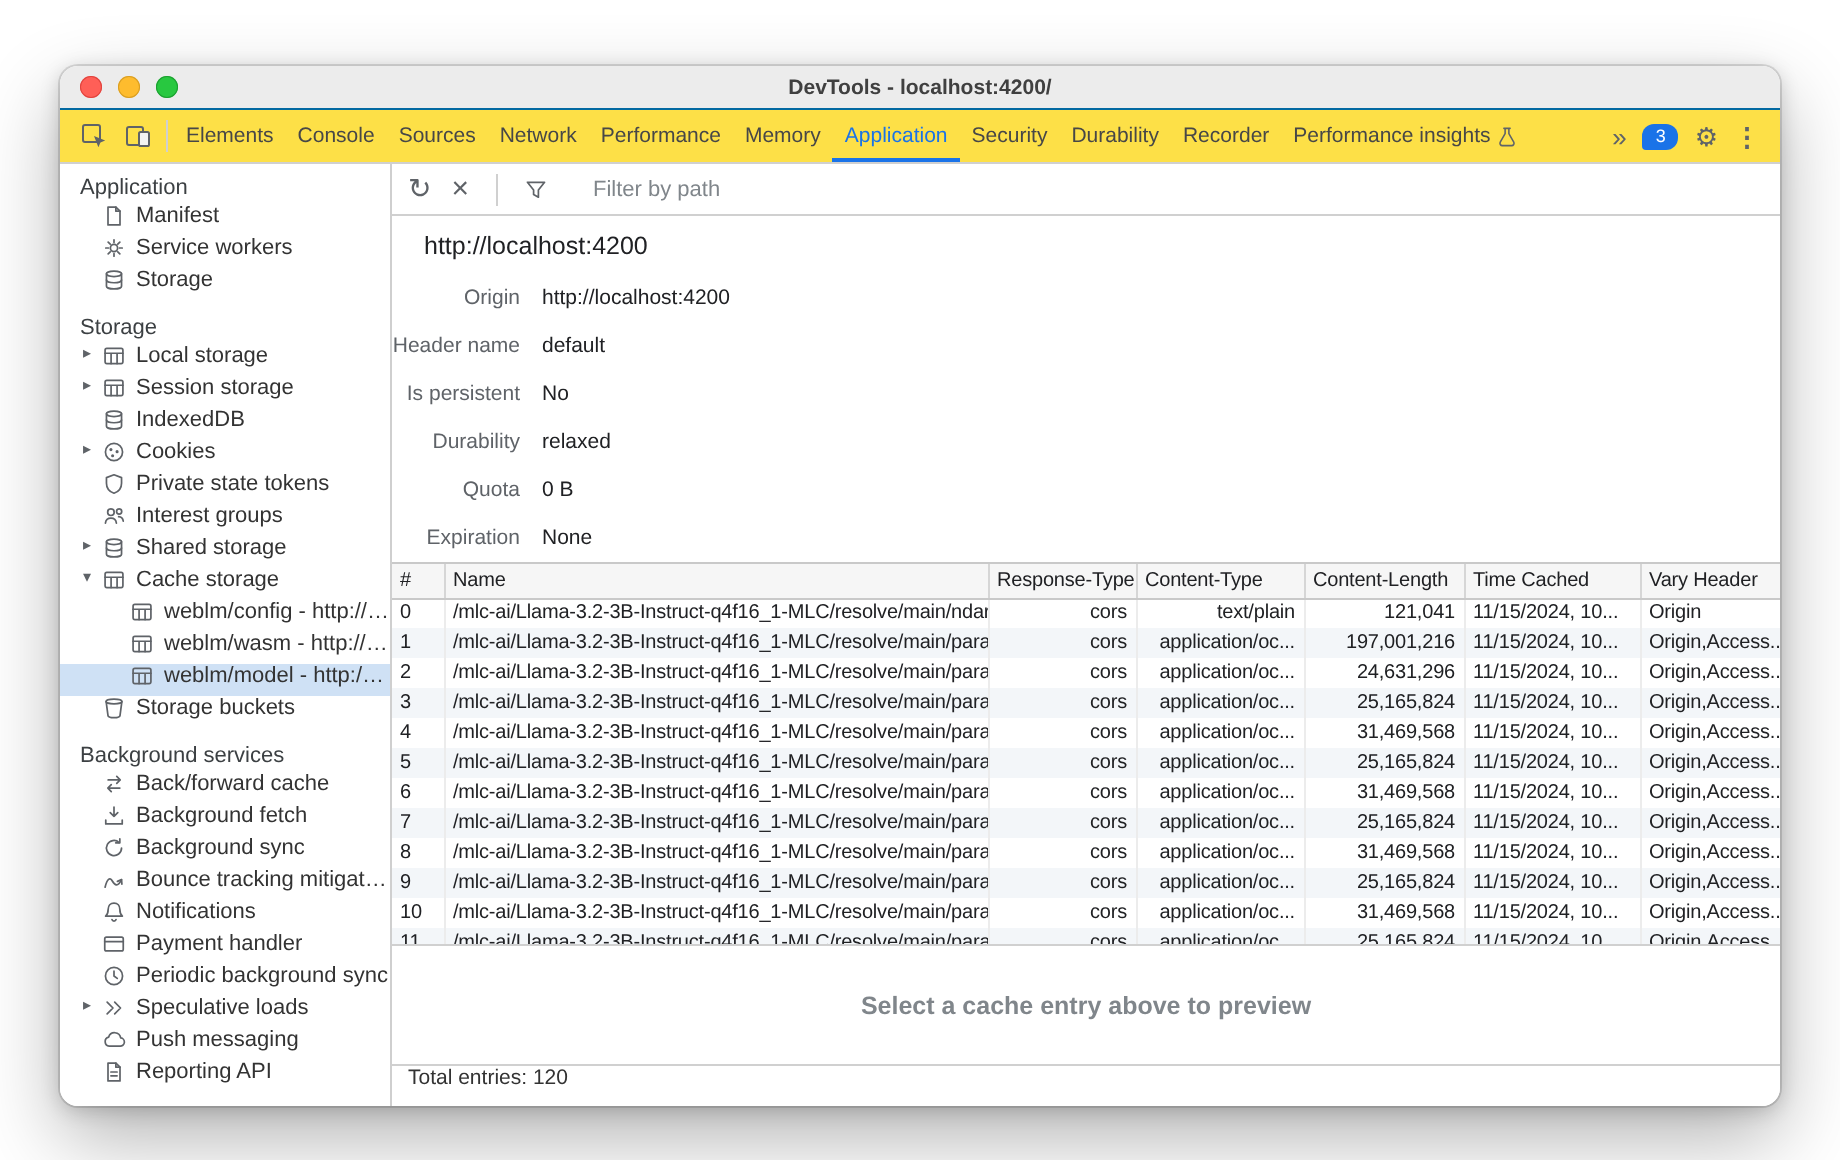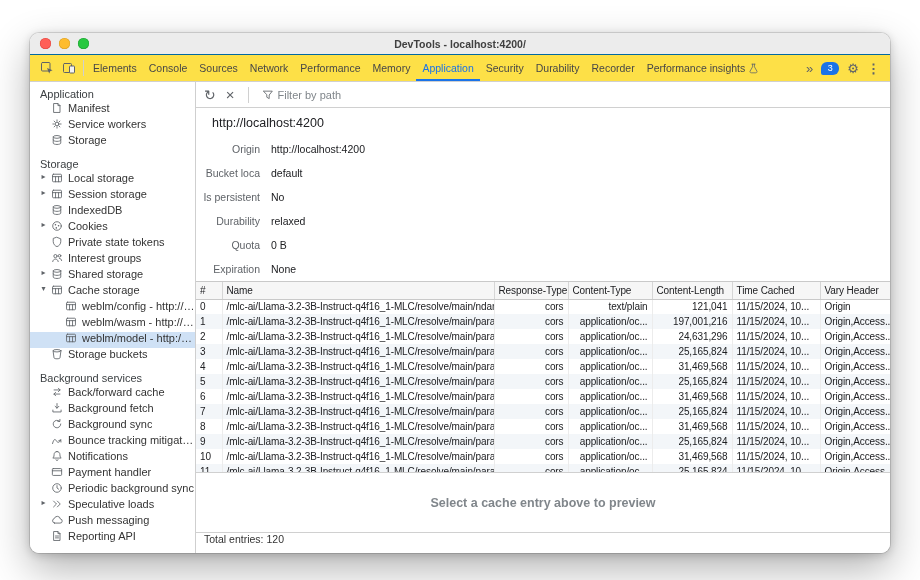--- a/index.html
+++ b/index.html
@@ -59,7 +59,7 @@
     align-items:center; padding:0 8px; gap:10px; color:#5f6368; }
   .icon-refresh::before { content:"↻"; font-size:14px; }
   .icon-clear::before { content:"×"; font-size:15px; }
-  .filter { display:flex; align-items:center; gap:4px; color:#80868b; font-size:11px; }
+  .filter { display:flex; align-items:center; gap:23px; color:#80868b; font-size:11px; }
   .filter svg { width:12px; height:12px; }
 
   .report { flex:none; font-size:10.5px; color:#202124; }

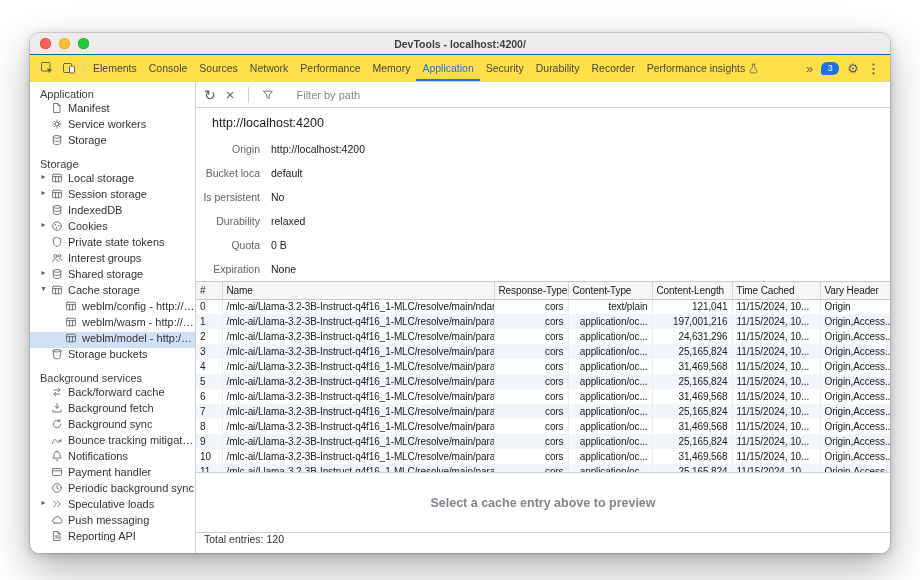--- a/index.html
+++ b/index.html
@@ -513,7 +513,7 @@
               <span class="fvalue">http://localhost:4200</span>
             </div>
             <div class="field">
-              <span class="flabel">Bucket loca</span>
+              <span class="flabel">Header name</span>
               <span class="fvalue">default</span>
             </div>
             <div class="field">

